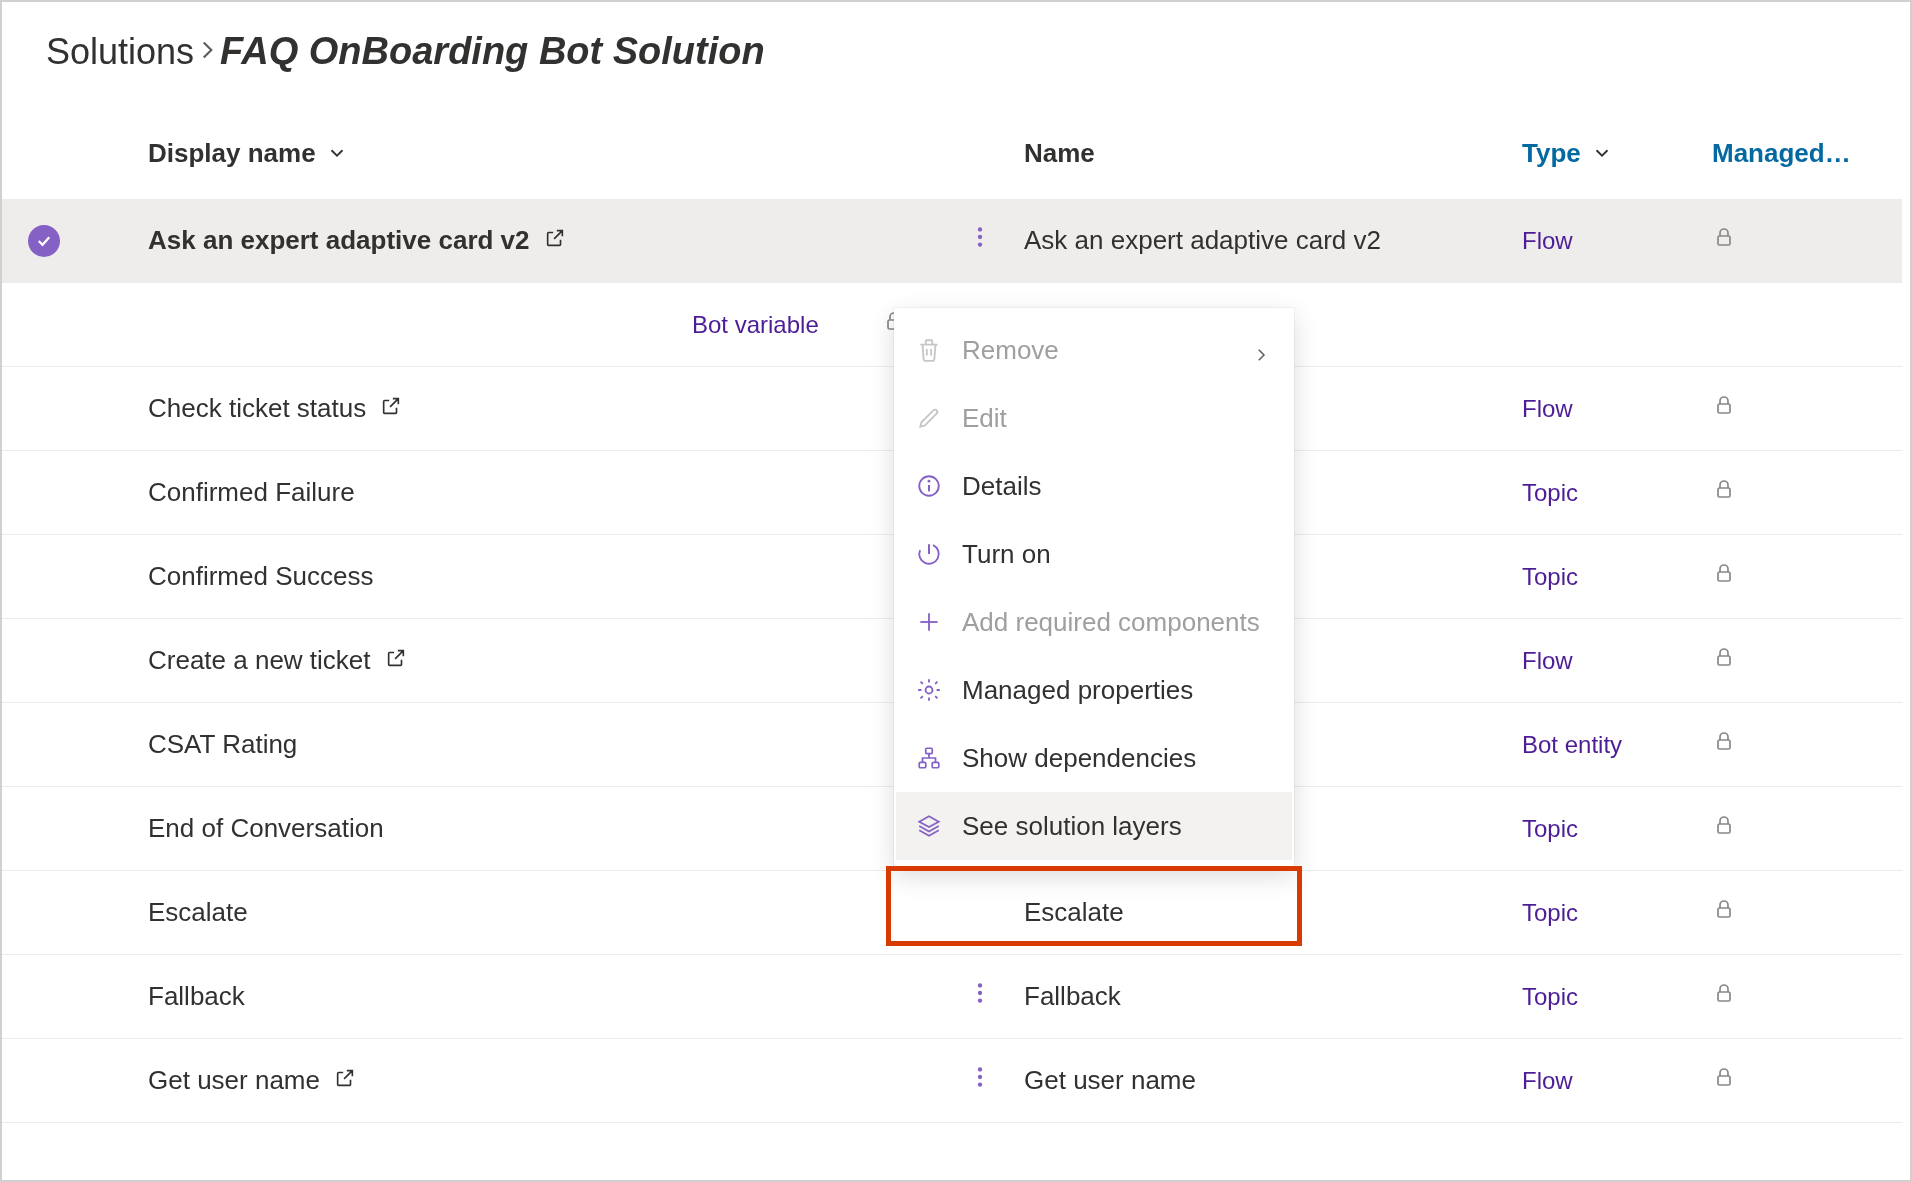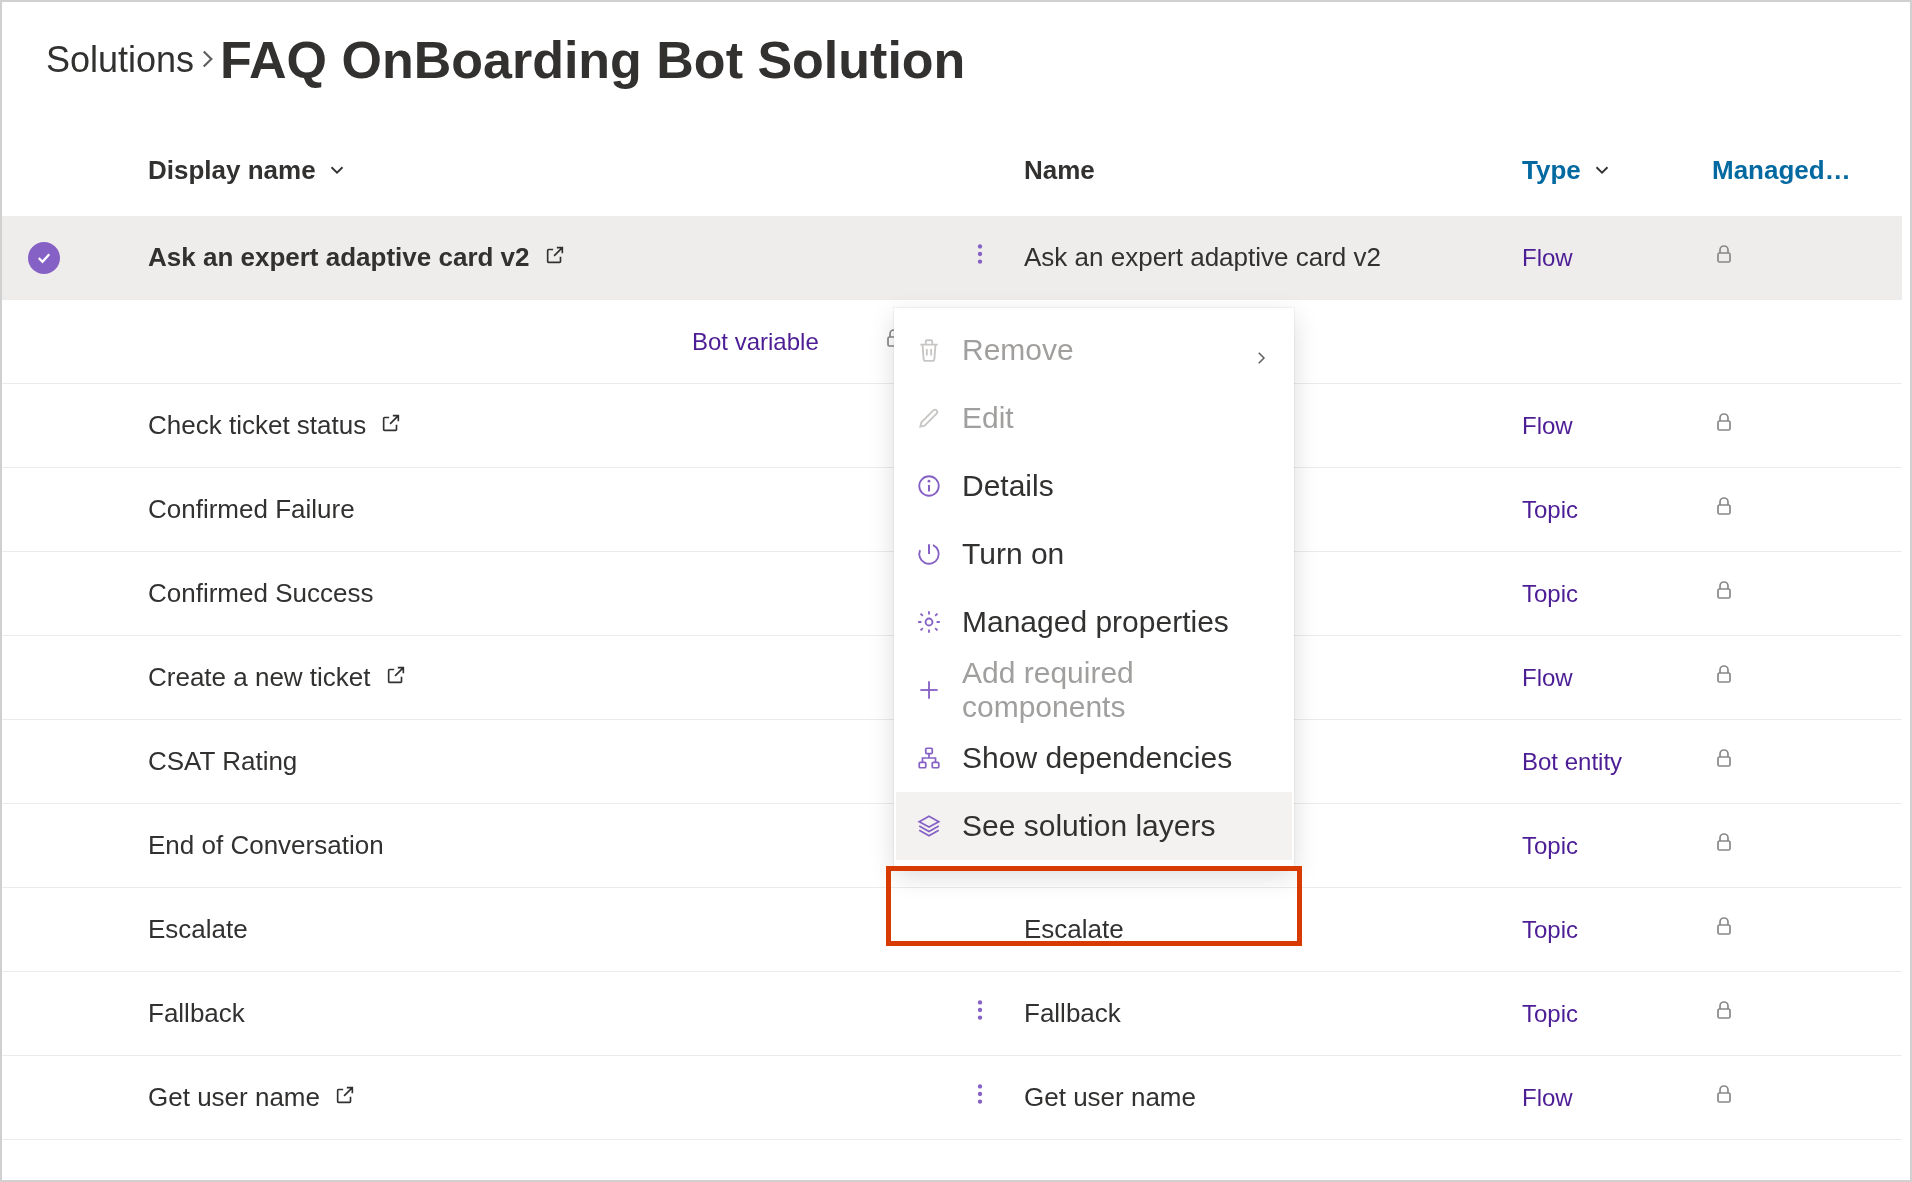--- a/index.html
+++ b/index.html
@@ -10,7 +10,7 @@
   .breadcrumb { display: flex; align-items: center; padding: 28px 44px 34px 44px; font-size: 36px; }
   .crumb-root { color: #323130; font-weight: 400; }
   .crumb-sep { color: #8a8886; font-size: 34px; }
-  .crumb-current { font-weight: 700; font-size: 52px; }
+  .crumb-current { font-weight: 700; font-size: 38px; font-style: italic; }
 
   
   .table-wrap { padding: 0 8px 0 0; }

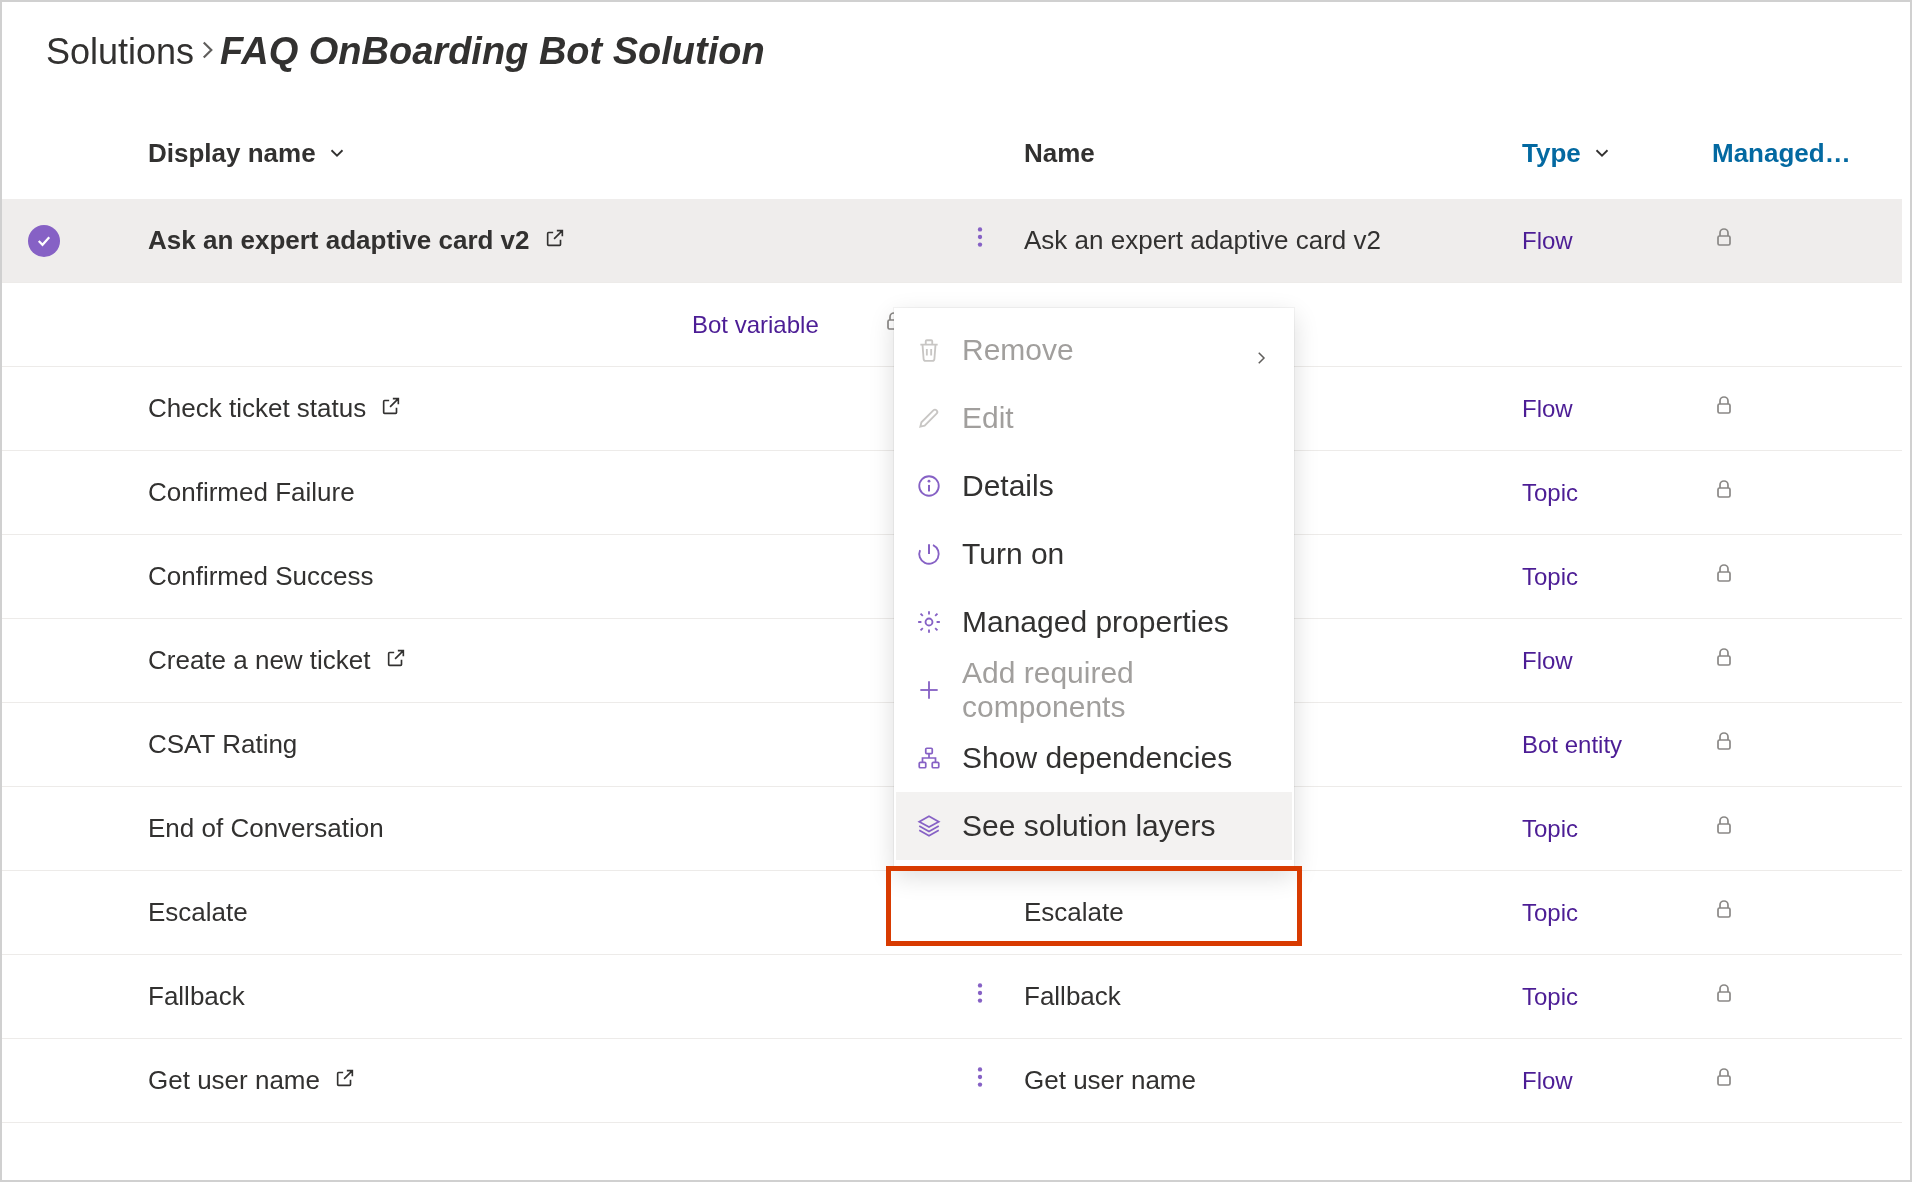--- a/index.html
+++ b/index.html
@@ -49,7 +49,7 @@
     box-shadow: 0 8px 24px rgba(0,0,0,0.14), 0 0 0 1px rgba(0,0,0,0.04);
     padding: 8px 2px;
     z-index: 50;
-    font-size: 30px;
+    font-size: 26px;
   }
   .ctx-item { display:flex; align-items:center; gap:18px; height: 68px; padding: 0 20px 0 18px; cursor:pointer; }
   .ctx-item .mi-icon { width: 30px; height: 30px; flex:none; display:flex; align-items:center; justify-content:center; color:#8661c5; }

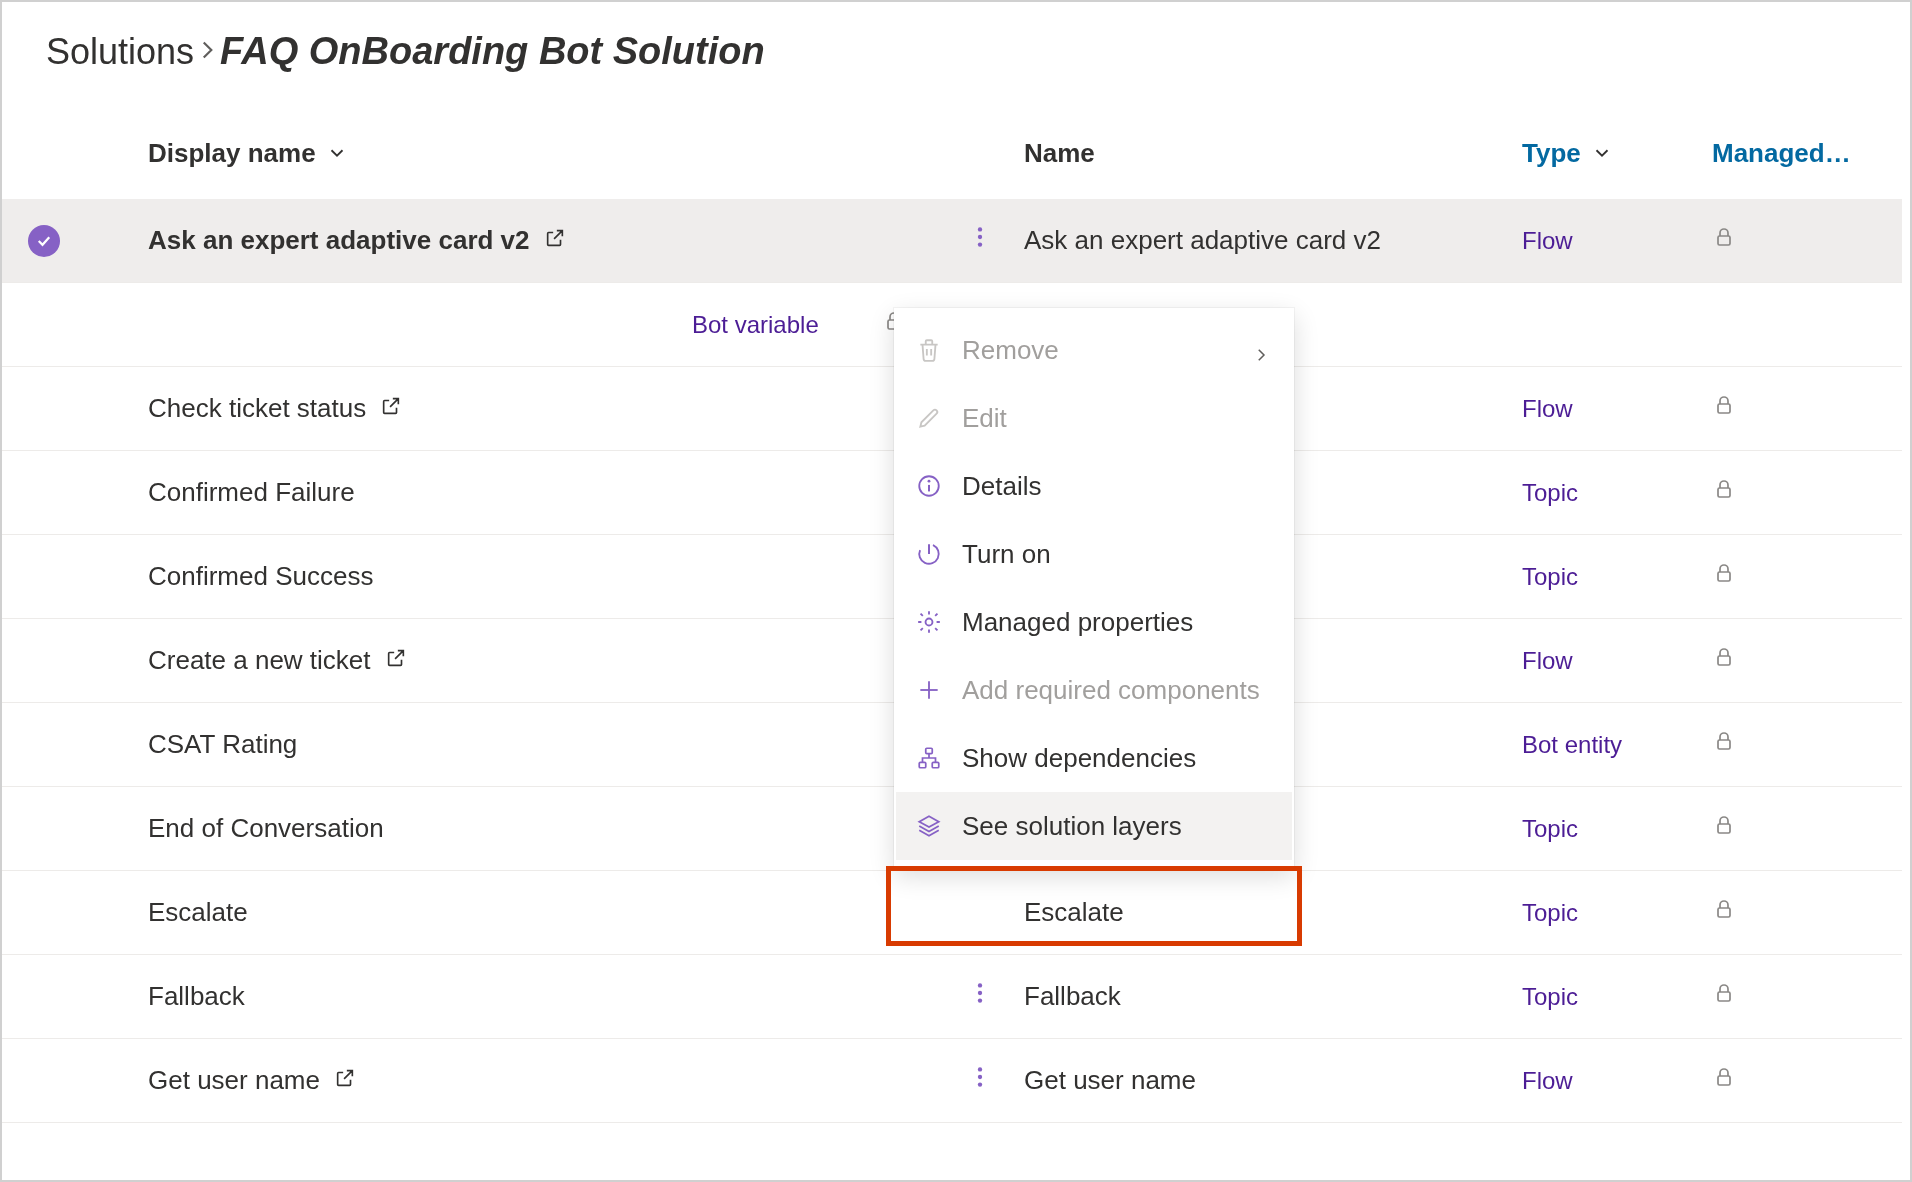--- a/index.html
+++ b/index.html
@@ -375,6 +375,14 @@
         </span>
         <span class="mi-label">Turn on</span>
       </div>
+      <div class="ctx-item disabled purple">
+        <span class="mi-icon">
+          <svg viewBox="0 0 24 24" width="26" height="26">
+            <use href="#i-plus"></use>
+          </svg>
+        </span>
+        <span class="mi-label">Add required components</span>
+      </div>
       <div class="ctx-item">
         <span class="mi-icon">
           <svg viewBox="0 0 24 24" width="26" height="26">
@@ -382,14 +390,6 @@
           </svg>
         </span>
         <span class="mi-label">Managed properties</span>
-      </div>
-      <div class="ctx-item disabled purple">
-        <span class="mi-icon">
-          <svg viewBox="0 0 24 24" width="26" height="26">
-            <use href="#i-plus"></use>
-          </svg>
-        </span>
-        <span class="mi-label">Add required components</span>
       </div>
       <div class="ctx-item">
         <span class="mi-icon">

